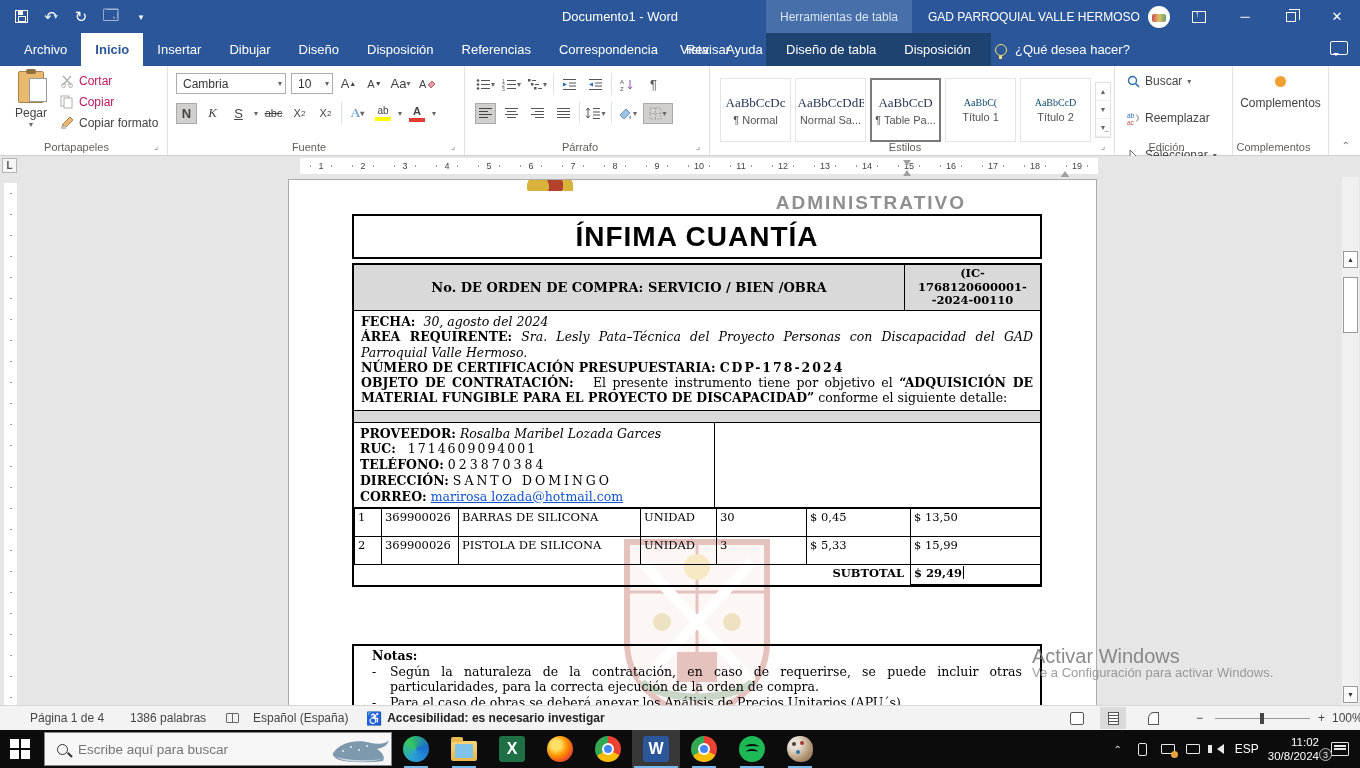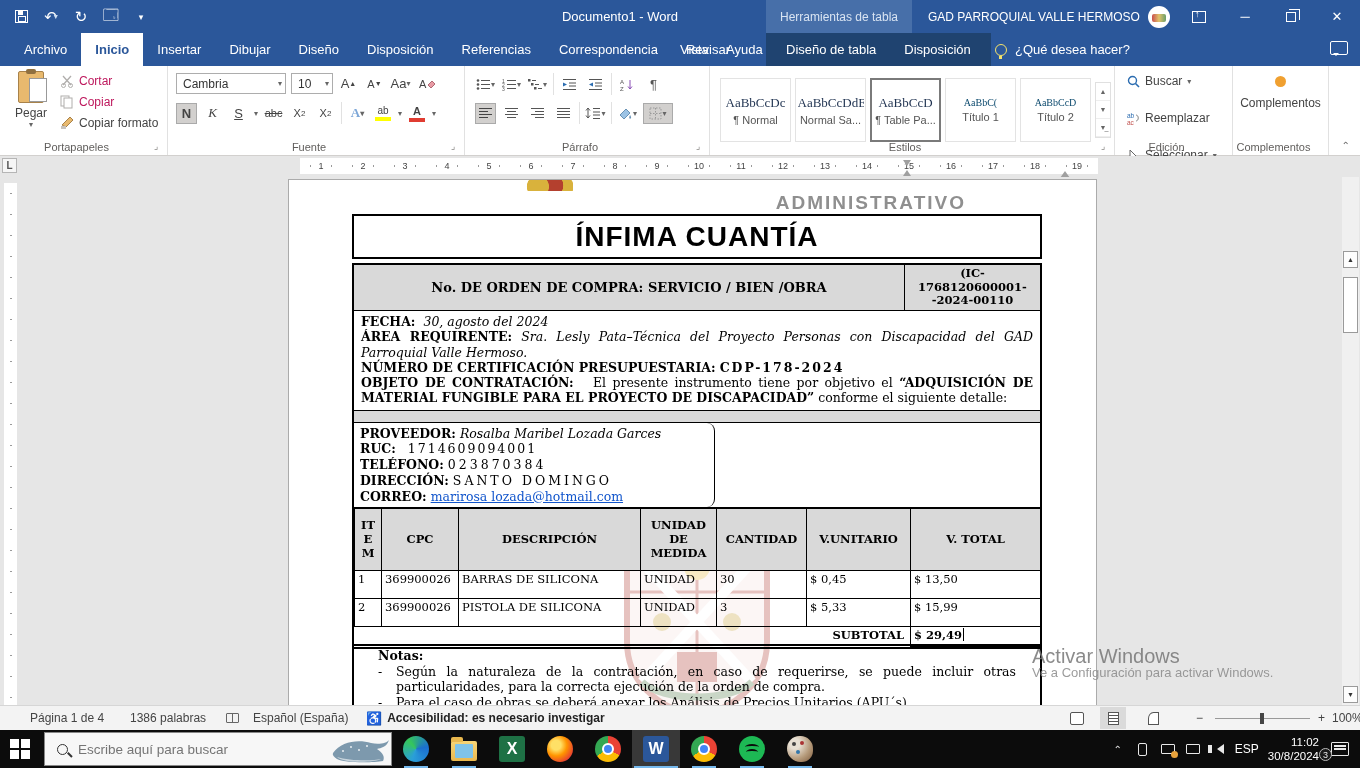--- a/index.html
+++ b/index.html
@@ -112,7 +112,7 @@
   .sp3 { letter-spacing:3px; }
   .row-strip { height:12px; background:#d9d9d9; border-bottom:1.5px solid #000; }
   .row-prov { display:flex; min-height:82px; border-bottom:1.5px solid #000; background:#fff; }
-  .pv-l { width:361px; border-right:1.5px solid #000; padding:3px 6px; font-size:12.5px; line-height:1.26;border-radius:8px; }
+  .pv-l { width:361px; border-right:1.5px solid #000; padding:3px 6px; font-size:12.5px; line-height:1.26; }
   .pv-r { flex:1; padding:3px 6px; font-size:11.5px; line-height:1.3; }
   .link { color:#1155cc; text-decoration:underline; }
   table.items { width:100%; border-collapse:collapse; table-layout:fixed; font-size:11.5px; }

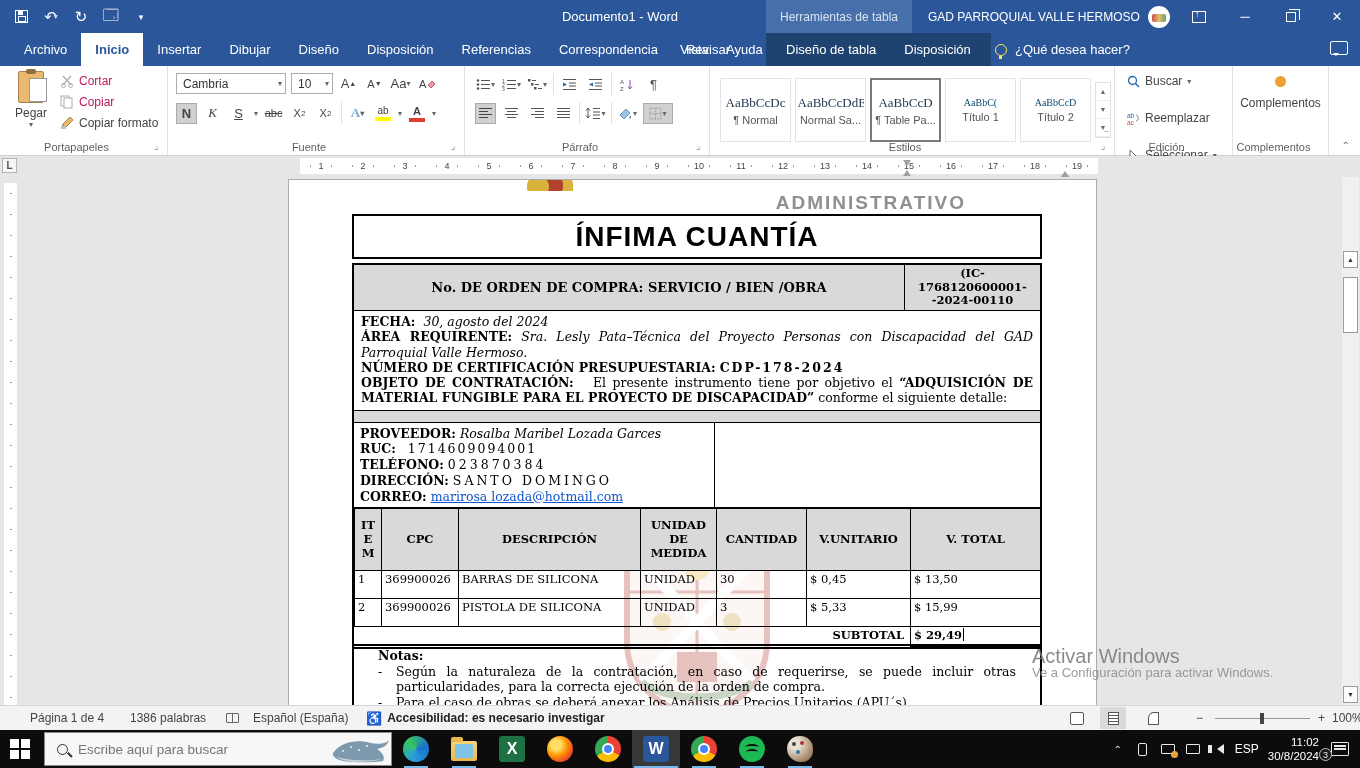--- a/index.html
+++ b/index.html
@@ -583,15 +583,6 @@
             <col style="width:130px">
           </colgroup>
         <tbody>
-            <tr>
-          <th class="col-item">ITEM</th>
-          <th>CPC</th>
-          <th>DESCRIPCIÓN</th>
-          <th>UNIDAD DE MEDIDA</th>
-          <th>CANTIDAD</th>
-          <th>V.UNITARIO</th>
-          <th>V. TOTAL</th>
-        </tr>
         <tr class="trow">
           <td>1</td>
           <td>369900026</td>

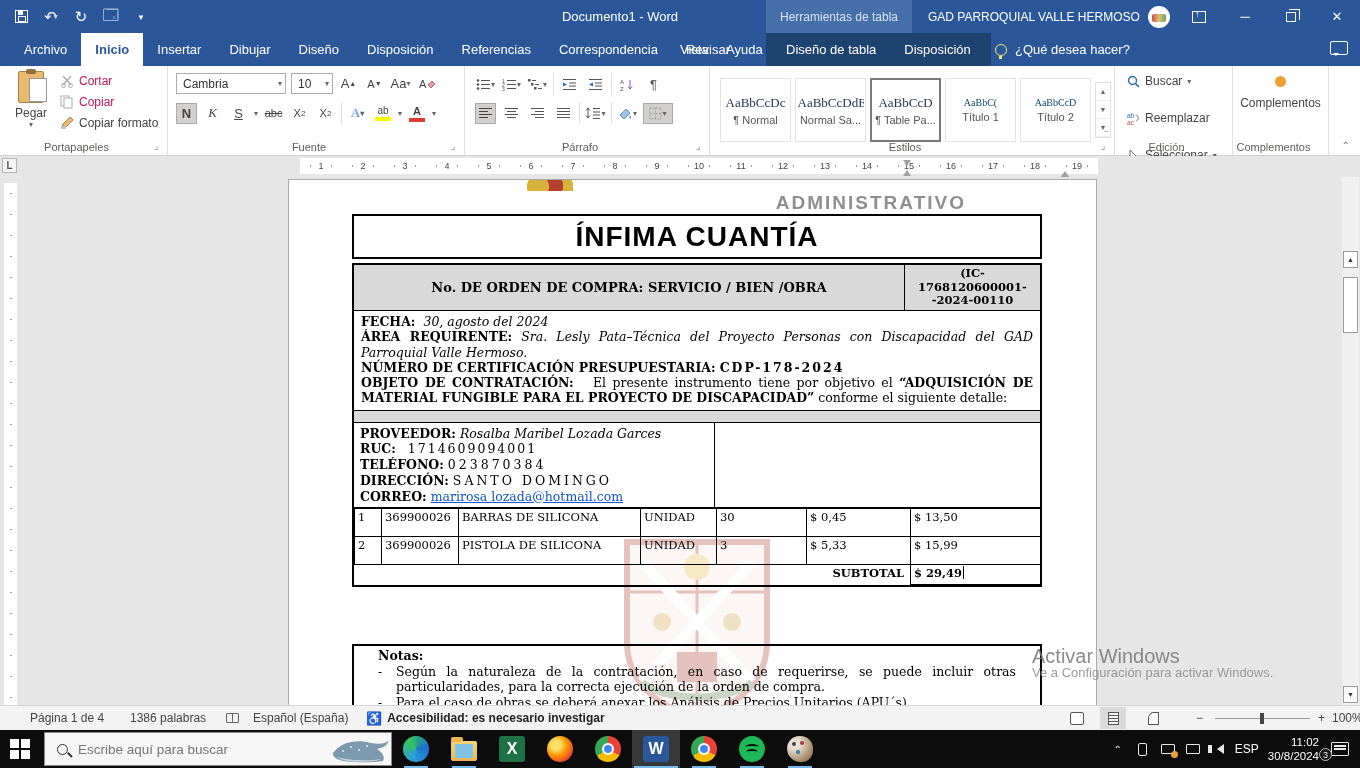--- a/index.html
+++ b/index.html
@@ -124,7 +124,7 @@
   .sub-label { text-align:right; font-weight:bold; border:none !important; border-top:1px solid #000 !important; padding-right:6px !important; height:20px !important; }
   .sub-val { font-weight:bold; height:20px !important; }
   .caret-bar { display:inline-block; width:1px; height:13px; background:#000; vertical-align:-2px; margin-left:1px; }
-  #box-notas { top:464px; height:72px; background:transparent; padding:2px 24px; font-size:12.5px; line-height:1.25; text-align:justify; overflow:hidden; }
+  #box-notas { top:464px; height:72px; background:transparent; padding:2px 18px; font-size:12.5px; line-height:1.25; text-align:justify; overflow:hidden; }
   .nb-line { display:flex; gap:10px; }
   .nb-line .mk { width:8px; flex:none; }
 

